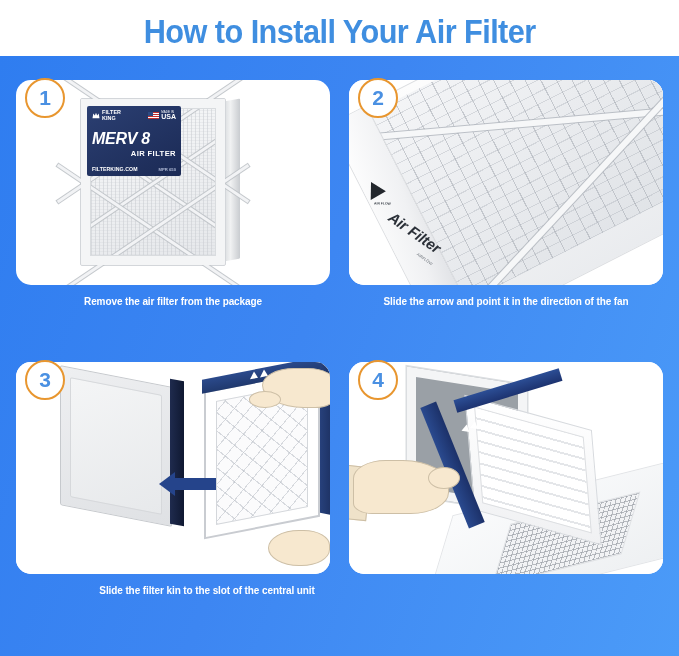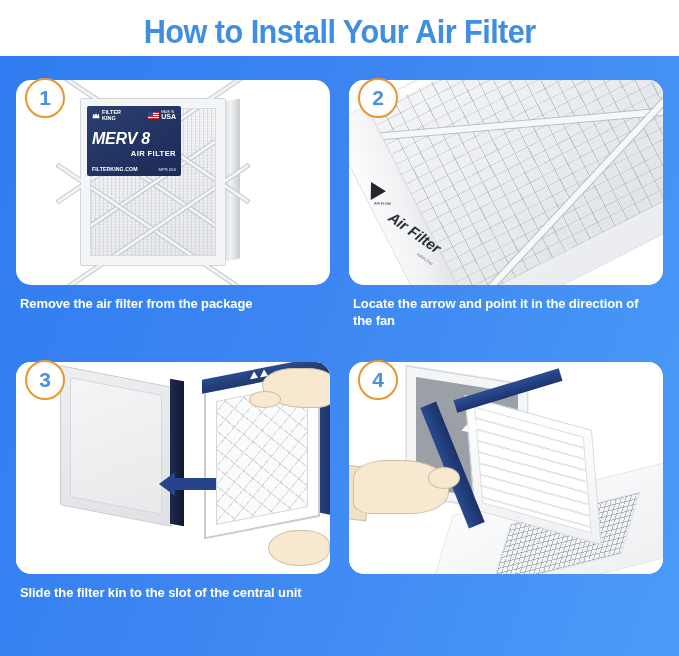--- a/index.html
+++ b/index.html
@@ -90,9 +90,9 @@
     position: absolute;
     left: 0; width: 314px;
     top: 215px;
-    text-align: left;
+    text-align: center;
     color: #ffffff;
-    font-size: 13px;
+    font-size: 10px;
     font-weight: bold;
     line-height: 1.33;
     letter-spacing: -0.1px;

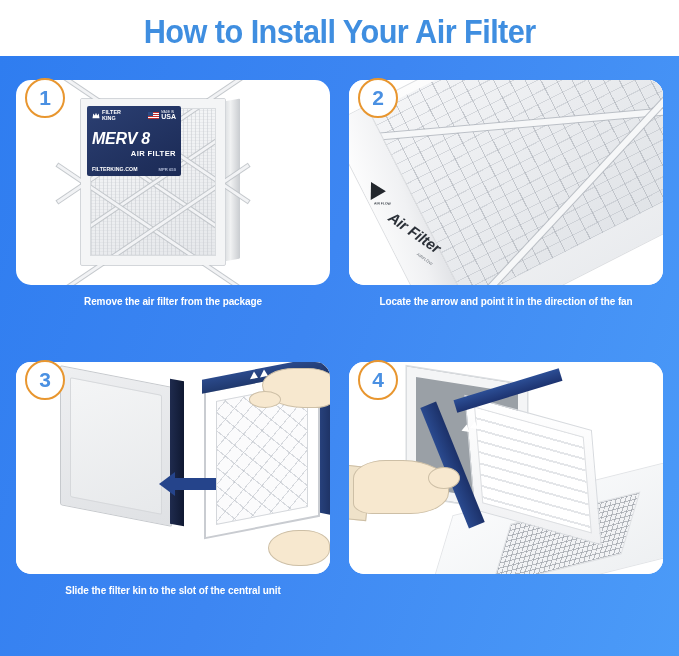--- a/index.html
+++ b/index.html
@@ -596,7 +596,7 @@
       <div class="badge">
         <span class="badge-num">2</span>
       </div>
-      <div class="caption">Locate the arrow and point it in the direction of the fan</div>
+      <div class="caption">Slide the arrow and point it in the direction of the fan</div>
     </div>
 
     <div class="step step-3">

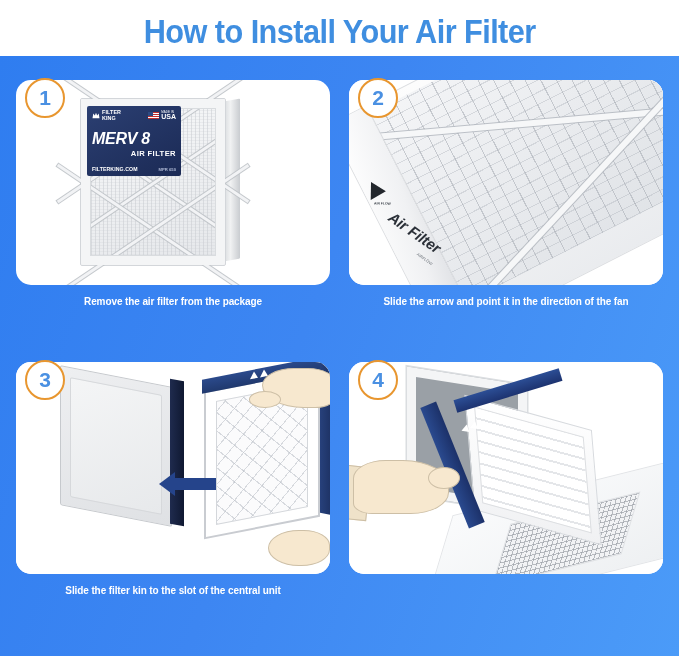--- a/index.html
+++ b/index.html
@@ -98,7 +98,7 @@
     letter-spacing: -0.1px;
     padding: 0 4px;
   }
-  .step-3 .caption, .step-4 .caption { top: 222px; }
+  .step-3 .caption, .step-4 .caption { top: 222px; margin-left: 34px; }
 
   
   .filter-photo {

